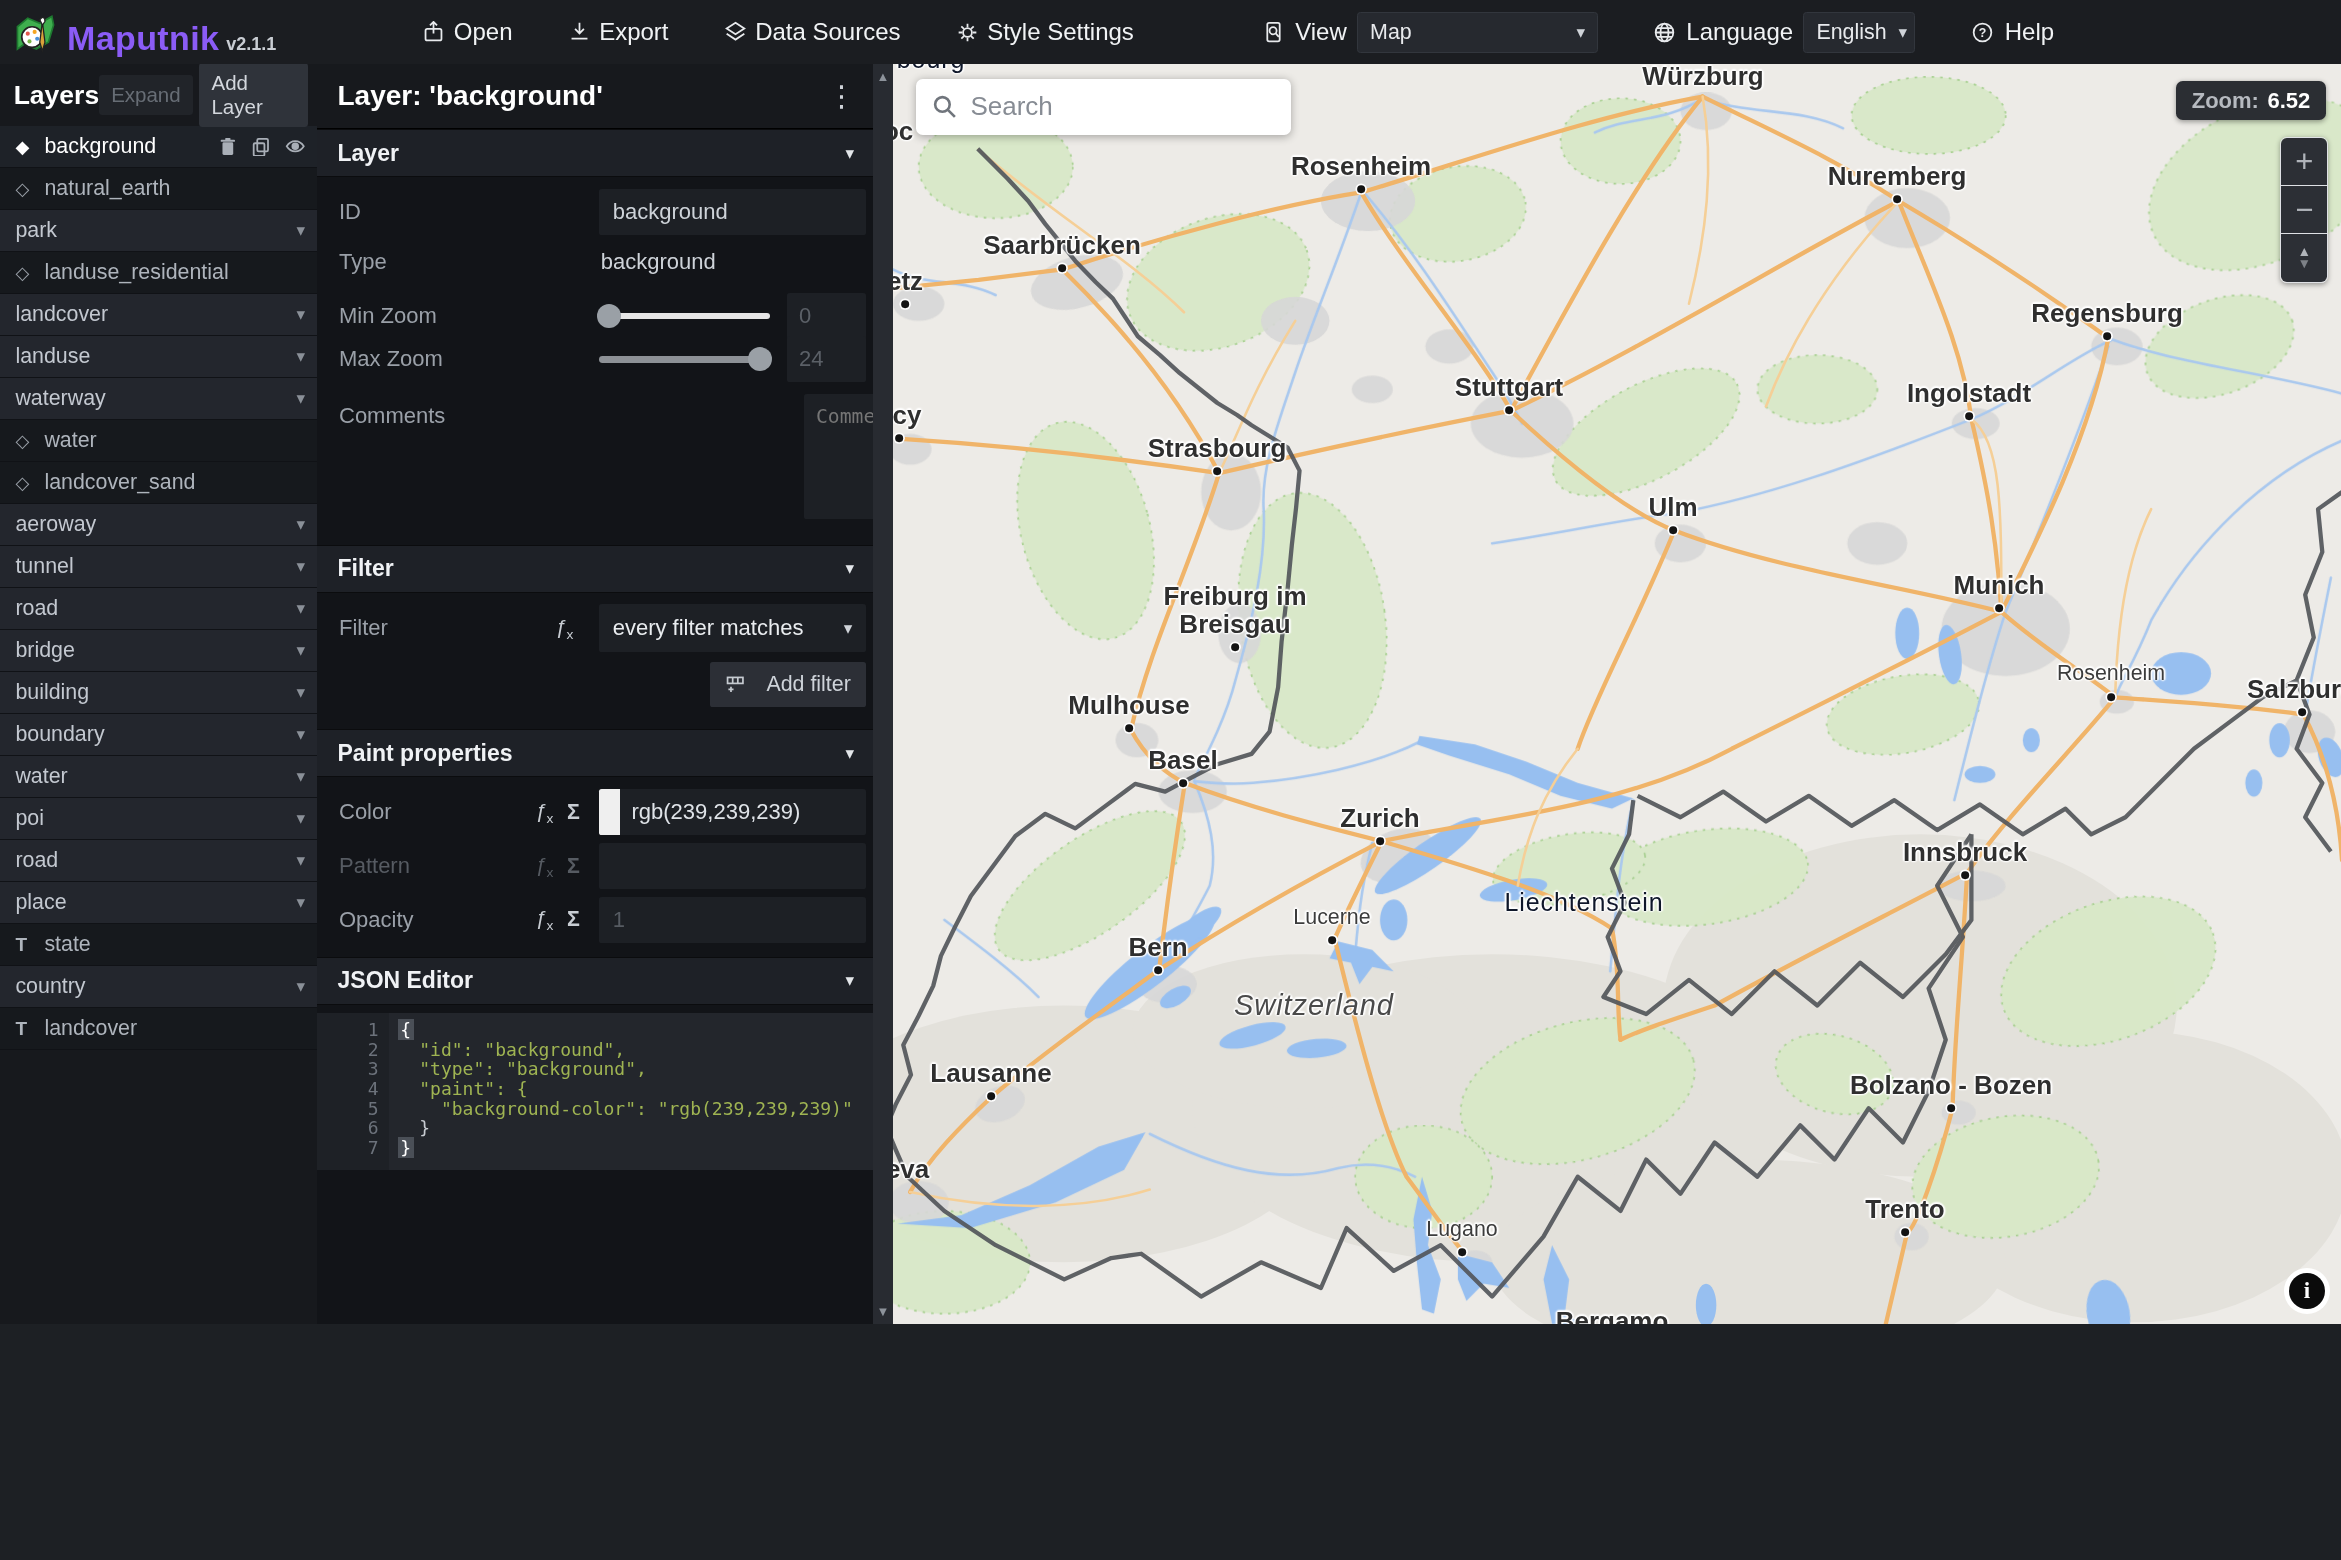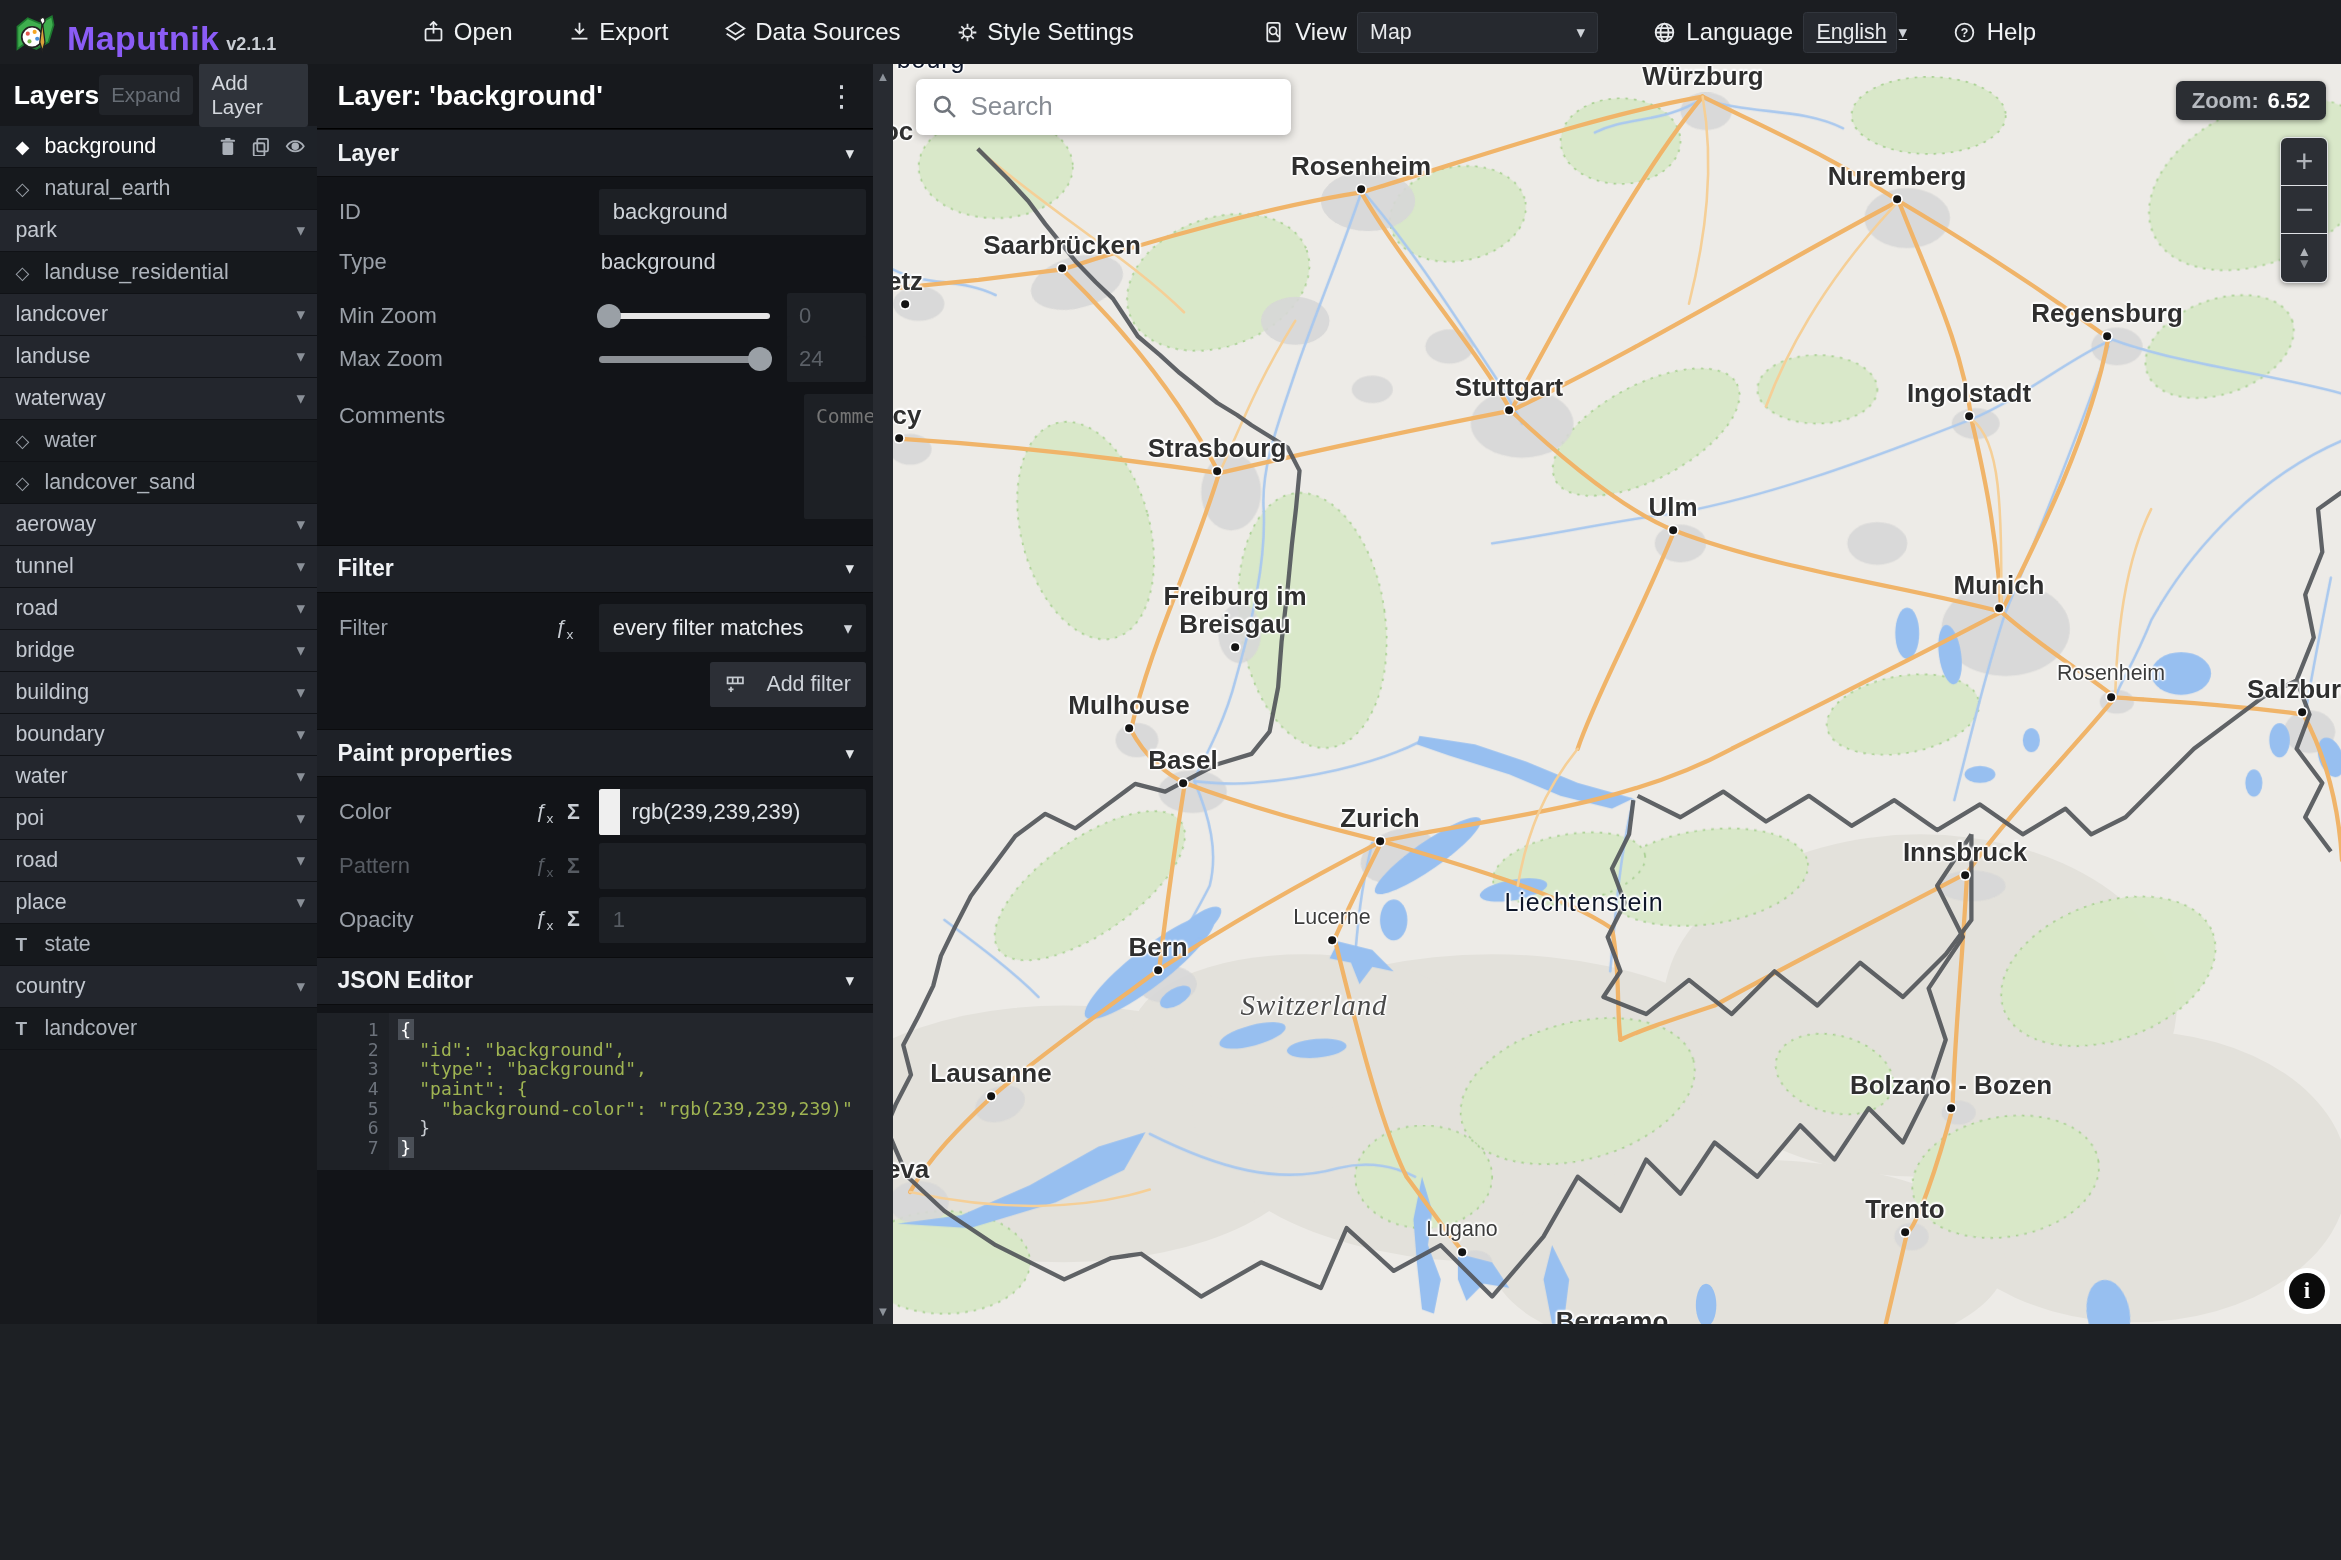--- a/index.html
+++ b/index.html
@@ -185,7 +185,7 @@
           <path d="M3 13 H23 M4.5 8 H21.5 M4.5 18 H21.5" stroke="#e8eaed"></path>
         </svg>
       <span class="tb-item">Language</span>
-      <div class="tb-select" style="width:94px;text-decoration:underline;">
+      <div class="tb-select" style="width:112px;">
         <span>English</span>
         <span class="tb-caret">▾</span>
       </div>

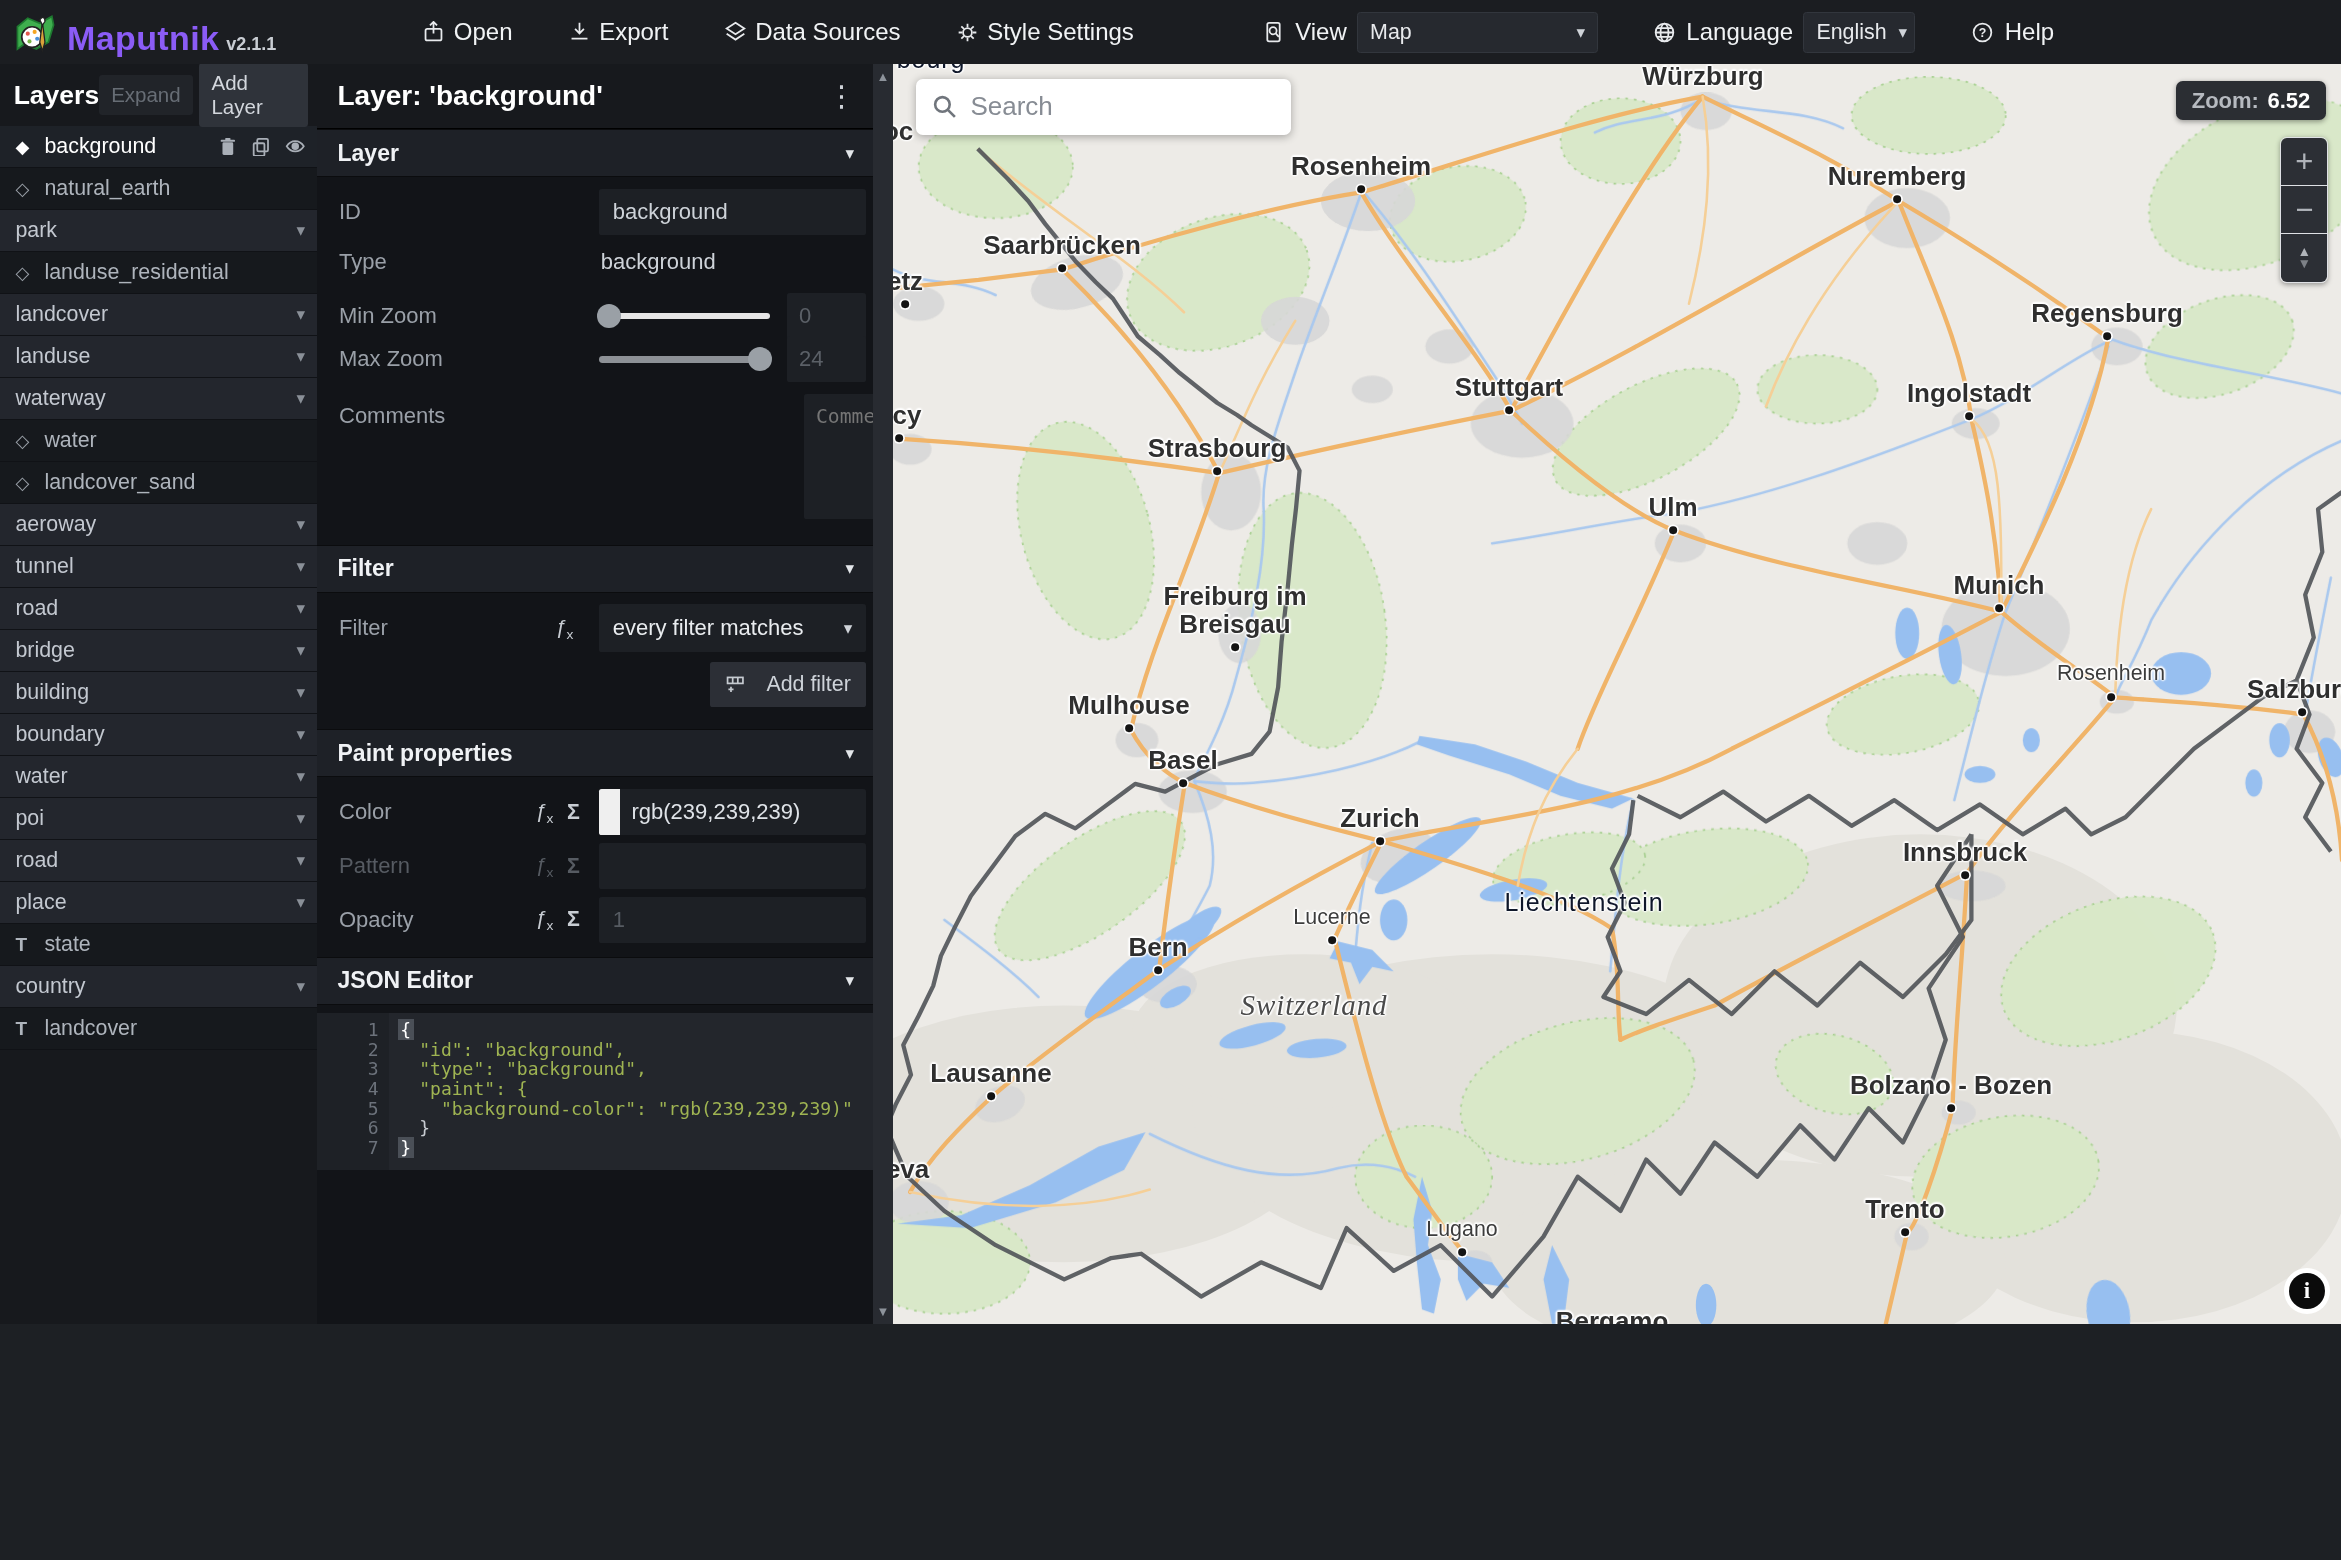--- a/index.html
+++ b/index.html
@@ -668,7 +668,7 @@
         <div class="map-dot" style="left: 439px; top: 876px;"></div>
         <div class="map-label city" style="left: 265px; top: 883px;">Bern</div>
         <div class="map-dot" style="left: 265px; top: 906px;"></div>
-        <div class="map-label country" style="left: 421px; top: 941px; font-family: Liberation Serif, serif;">Switzerland</div>
+        <div class="map-label country" style="left: 421px; top: 941px;">Switzerland</div>
         <div class="map-label city" style="left: 98px; top: 1009px;">Lausanne</div>
         <div class="map-dot" style="left: 98px; top: 1032px;"></div>
         <div class="map-label city" style="left: 1058px; top: 1021px;">Bolzano - Bozen</div>

